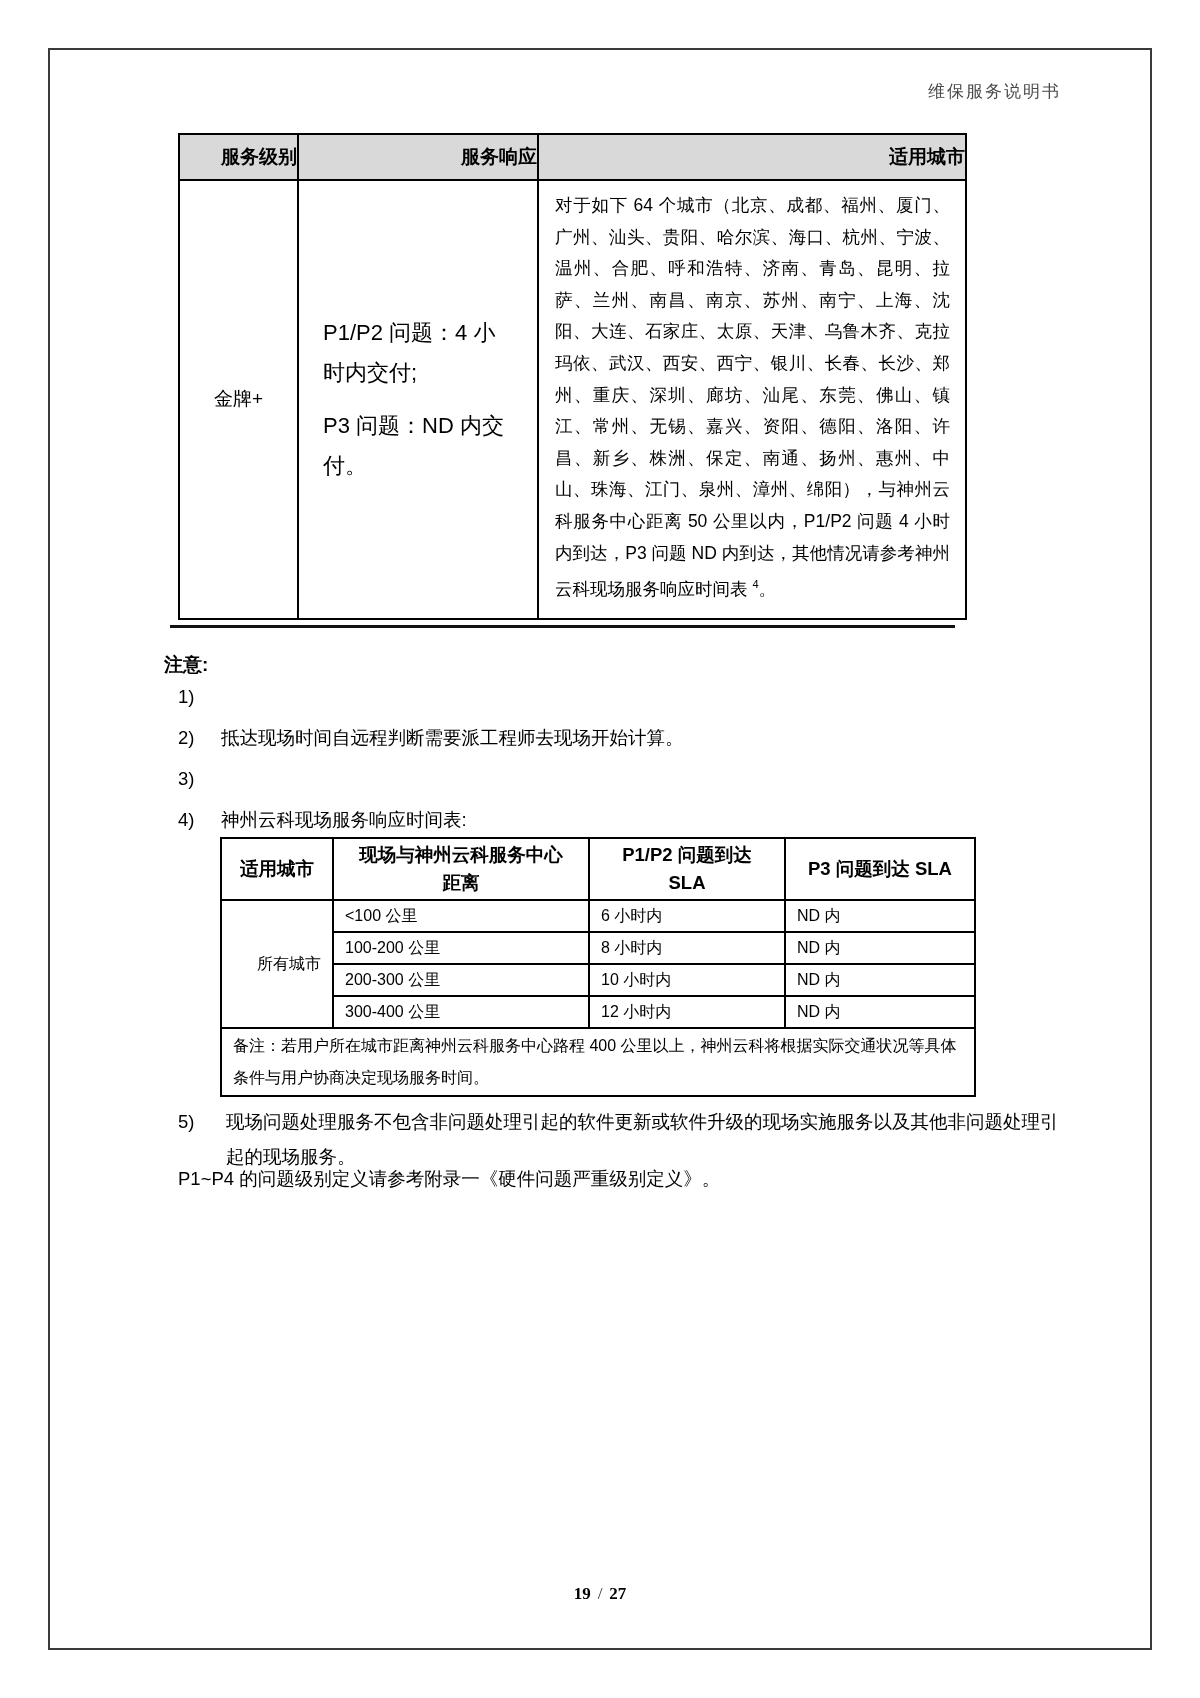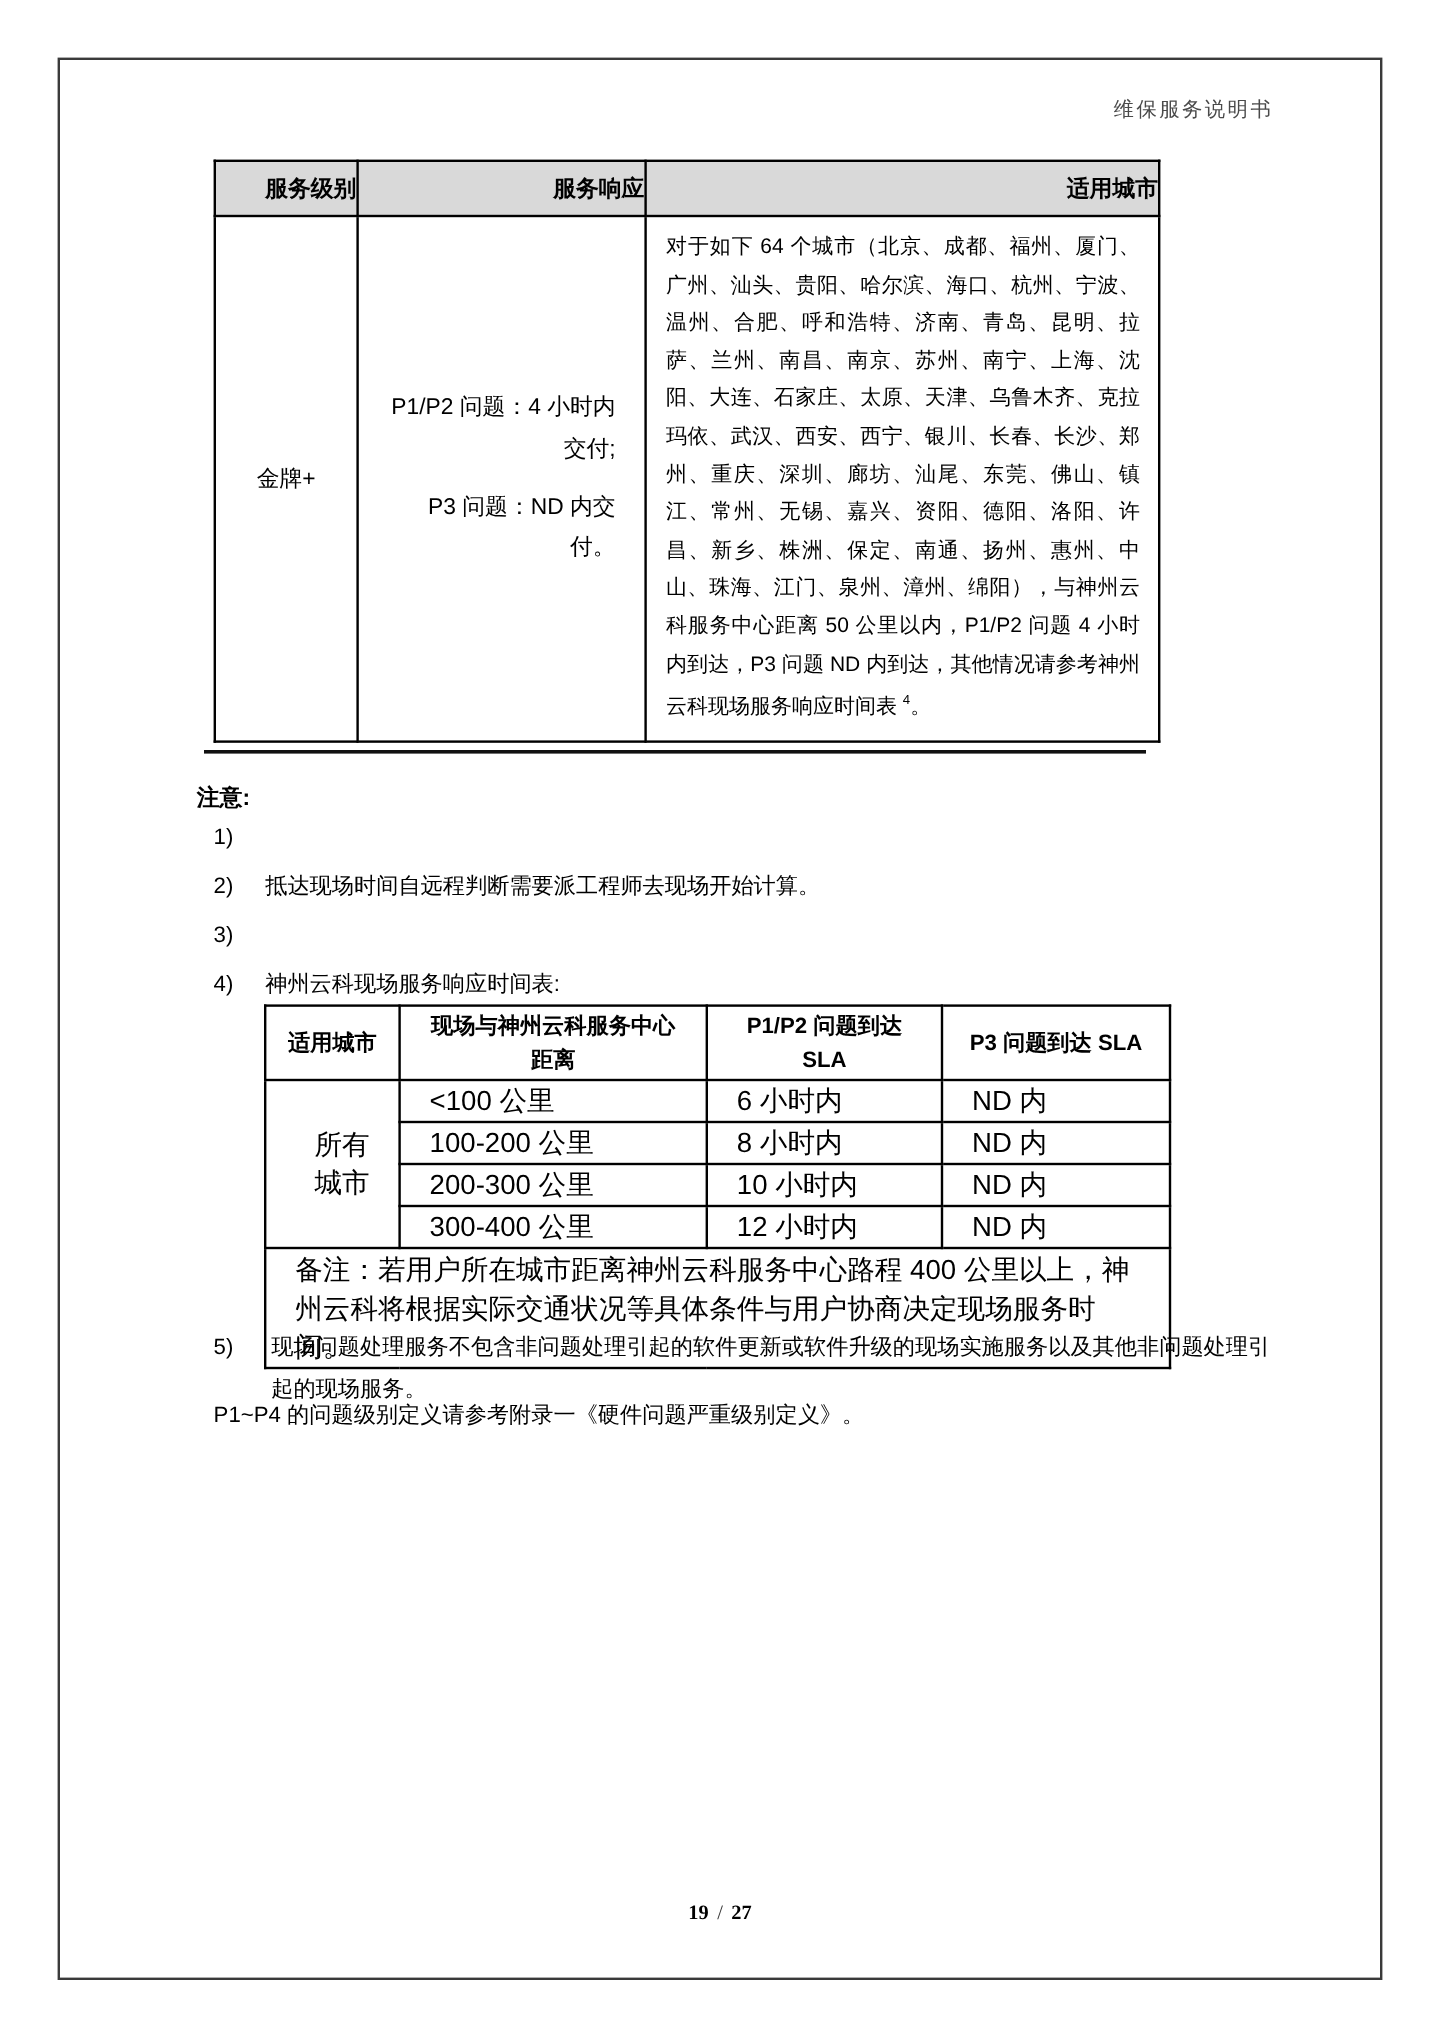--- a/index.html
+++ b/index.html
@@ -35,7 +35,7 @@
   }
   table.service-table td { vertical-align: middle; }
   td.cell-level { text-align: center; font-size: 19px; height: 380px; }
-  td.cell-response { text-align: right; font-size: 19px; padding: 12px 24px; }
+  td.cell-response { text-align: left; font-size: 22px; padding: 12px 24px; }
   td.cell-response p { line-height: 1.8; margin: 14px 0; }
   td.cell-cities {
     padding: 9px 15px 12px 16px;

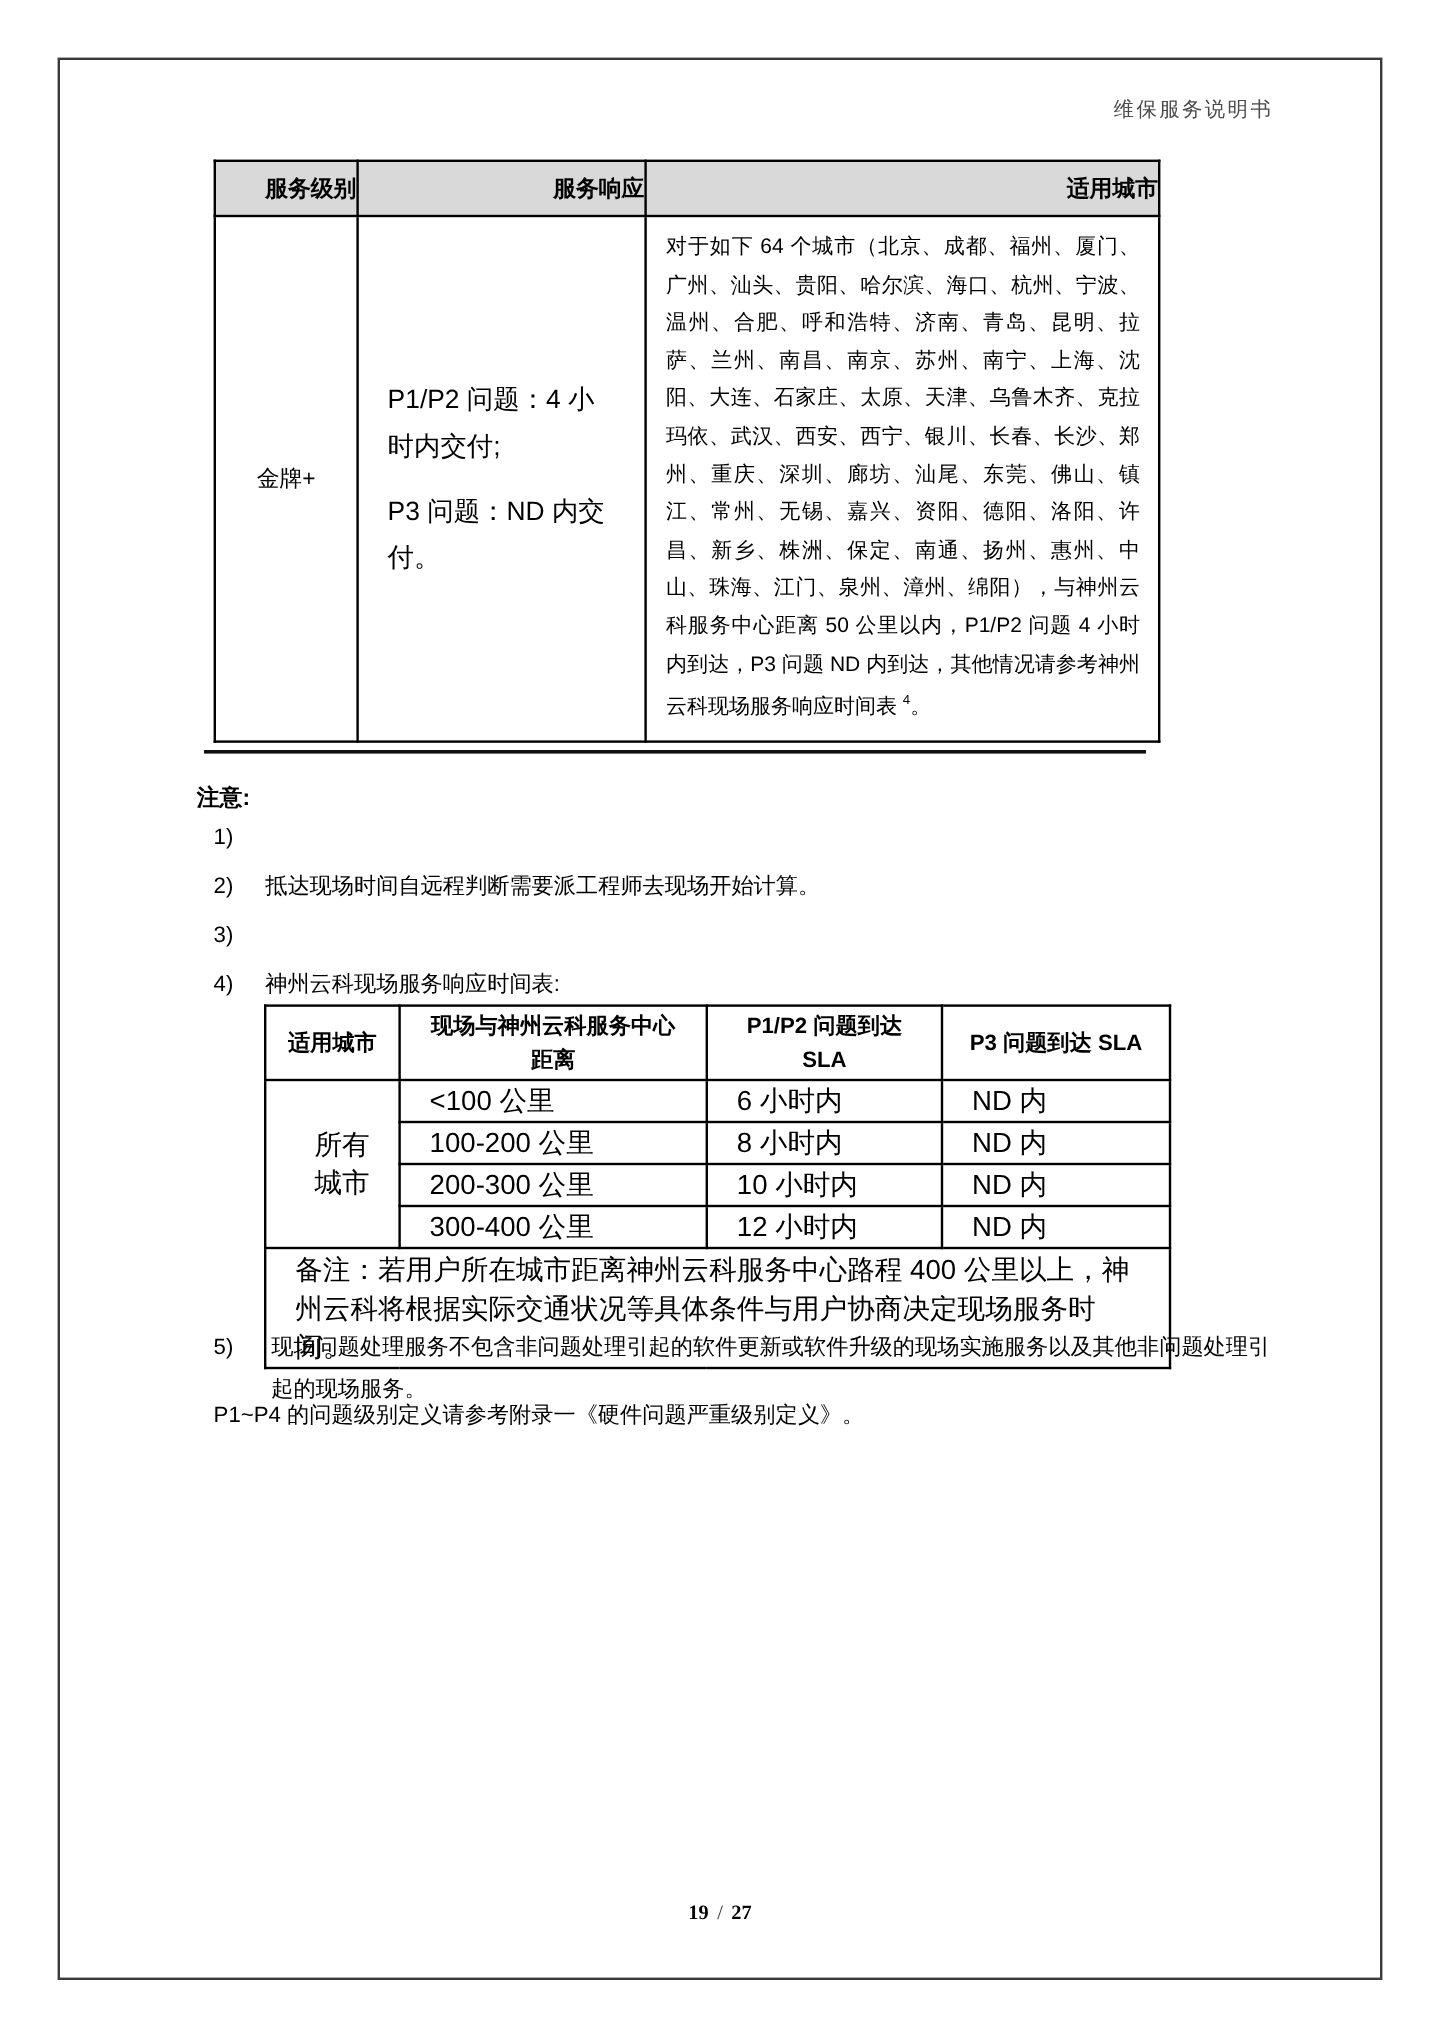--- a/index.html
+++ b/index.html
@@ -71,7 +71,7 @@
     height: 62px; line-height: 1.5; padding: 2px 4px;
   }
   table.response-table td {
-    font-size: 23px; height: 32px; vertical-align: middle; padding: 1px 24px;
+    font-size: 16px; height: 32px; vertical-align: middle; padding: 1px 11px;
   }
   td.cell-scope { text-align: right; font-size: 18.5px; padding: 0 4px; }
   td.cell-remark { line-height: 32px; padding: 5px 12px 7px 12px; height: auto; }

